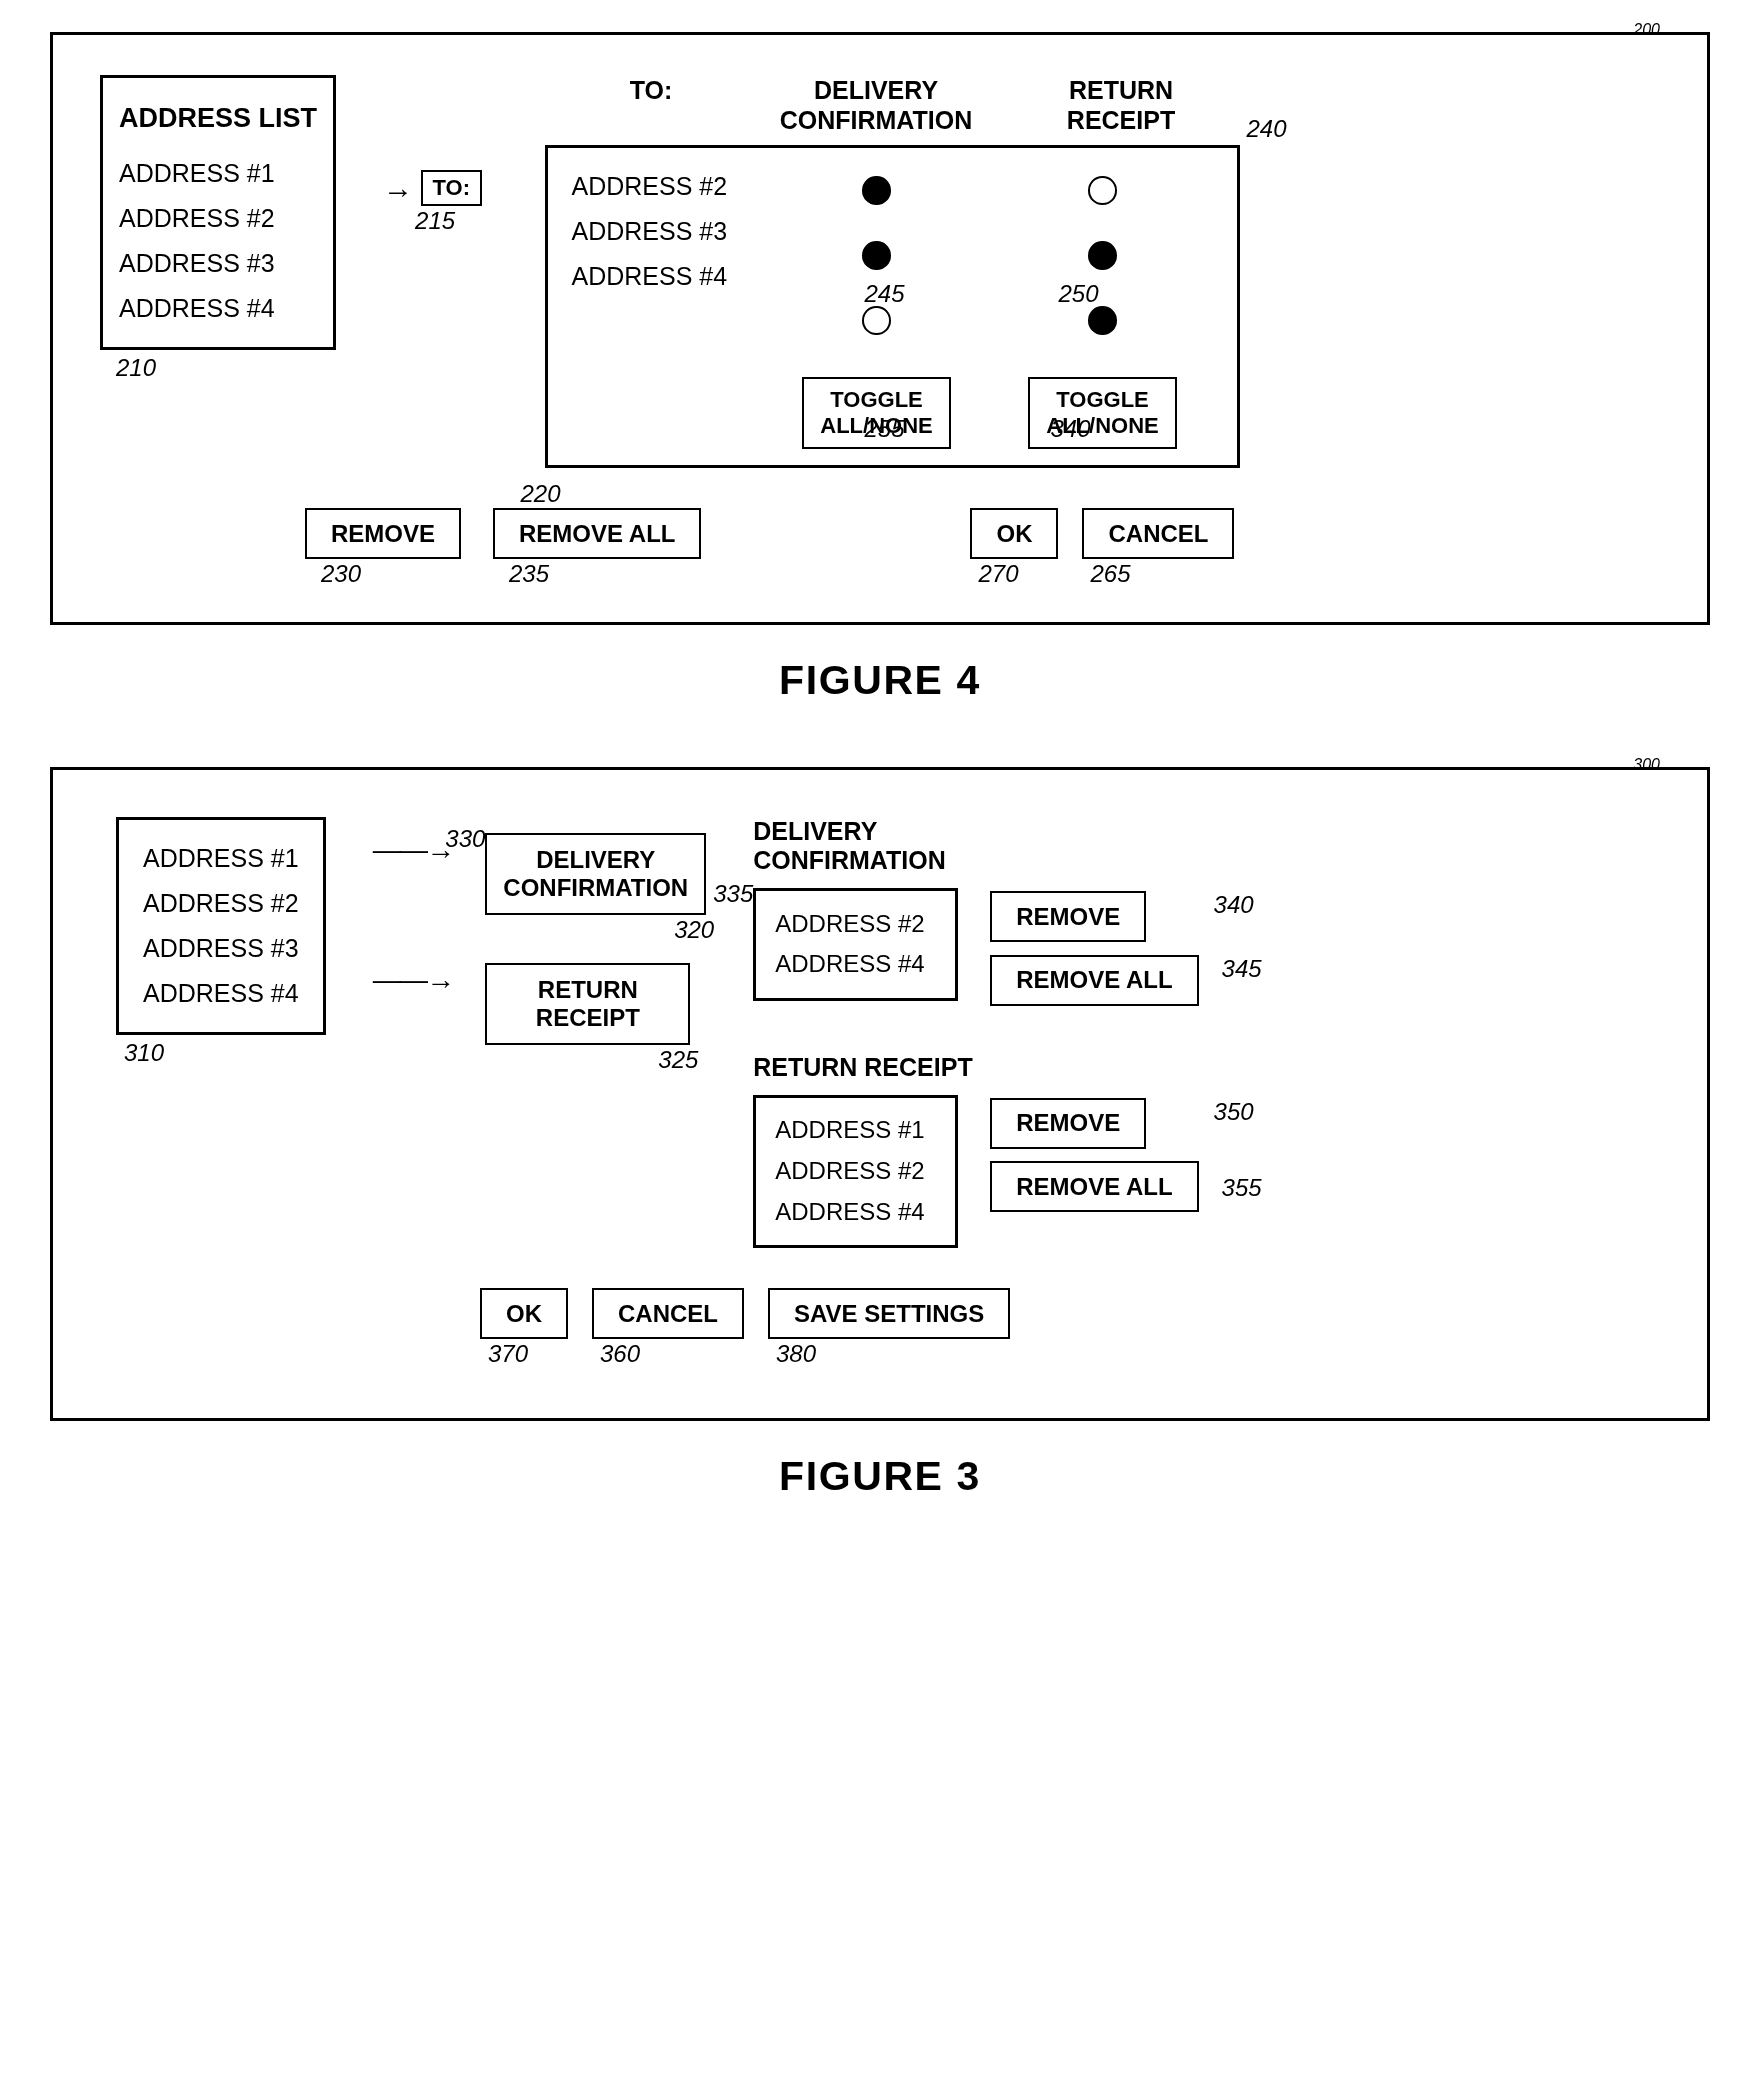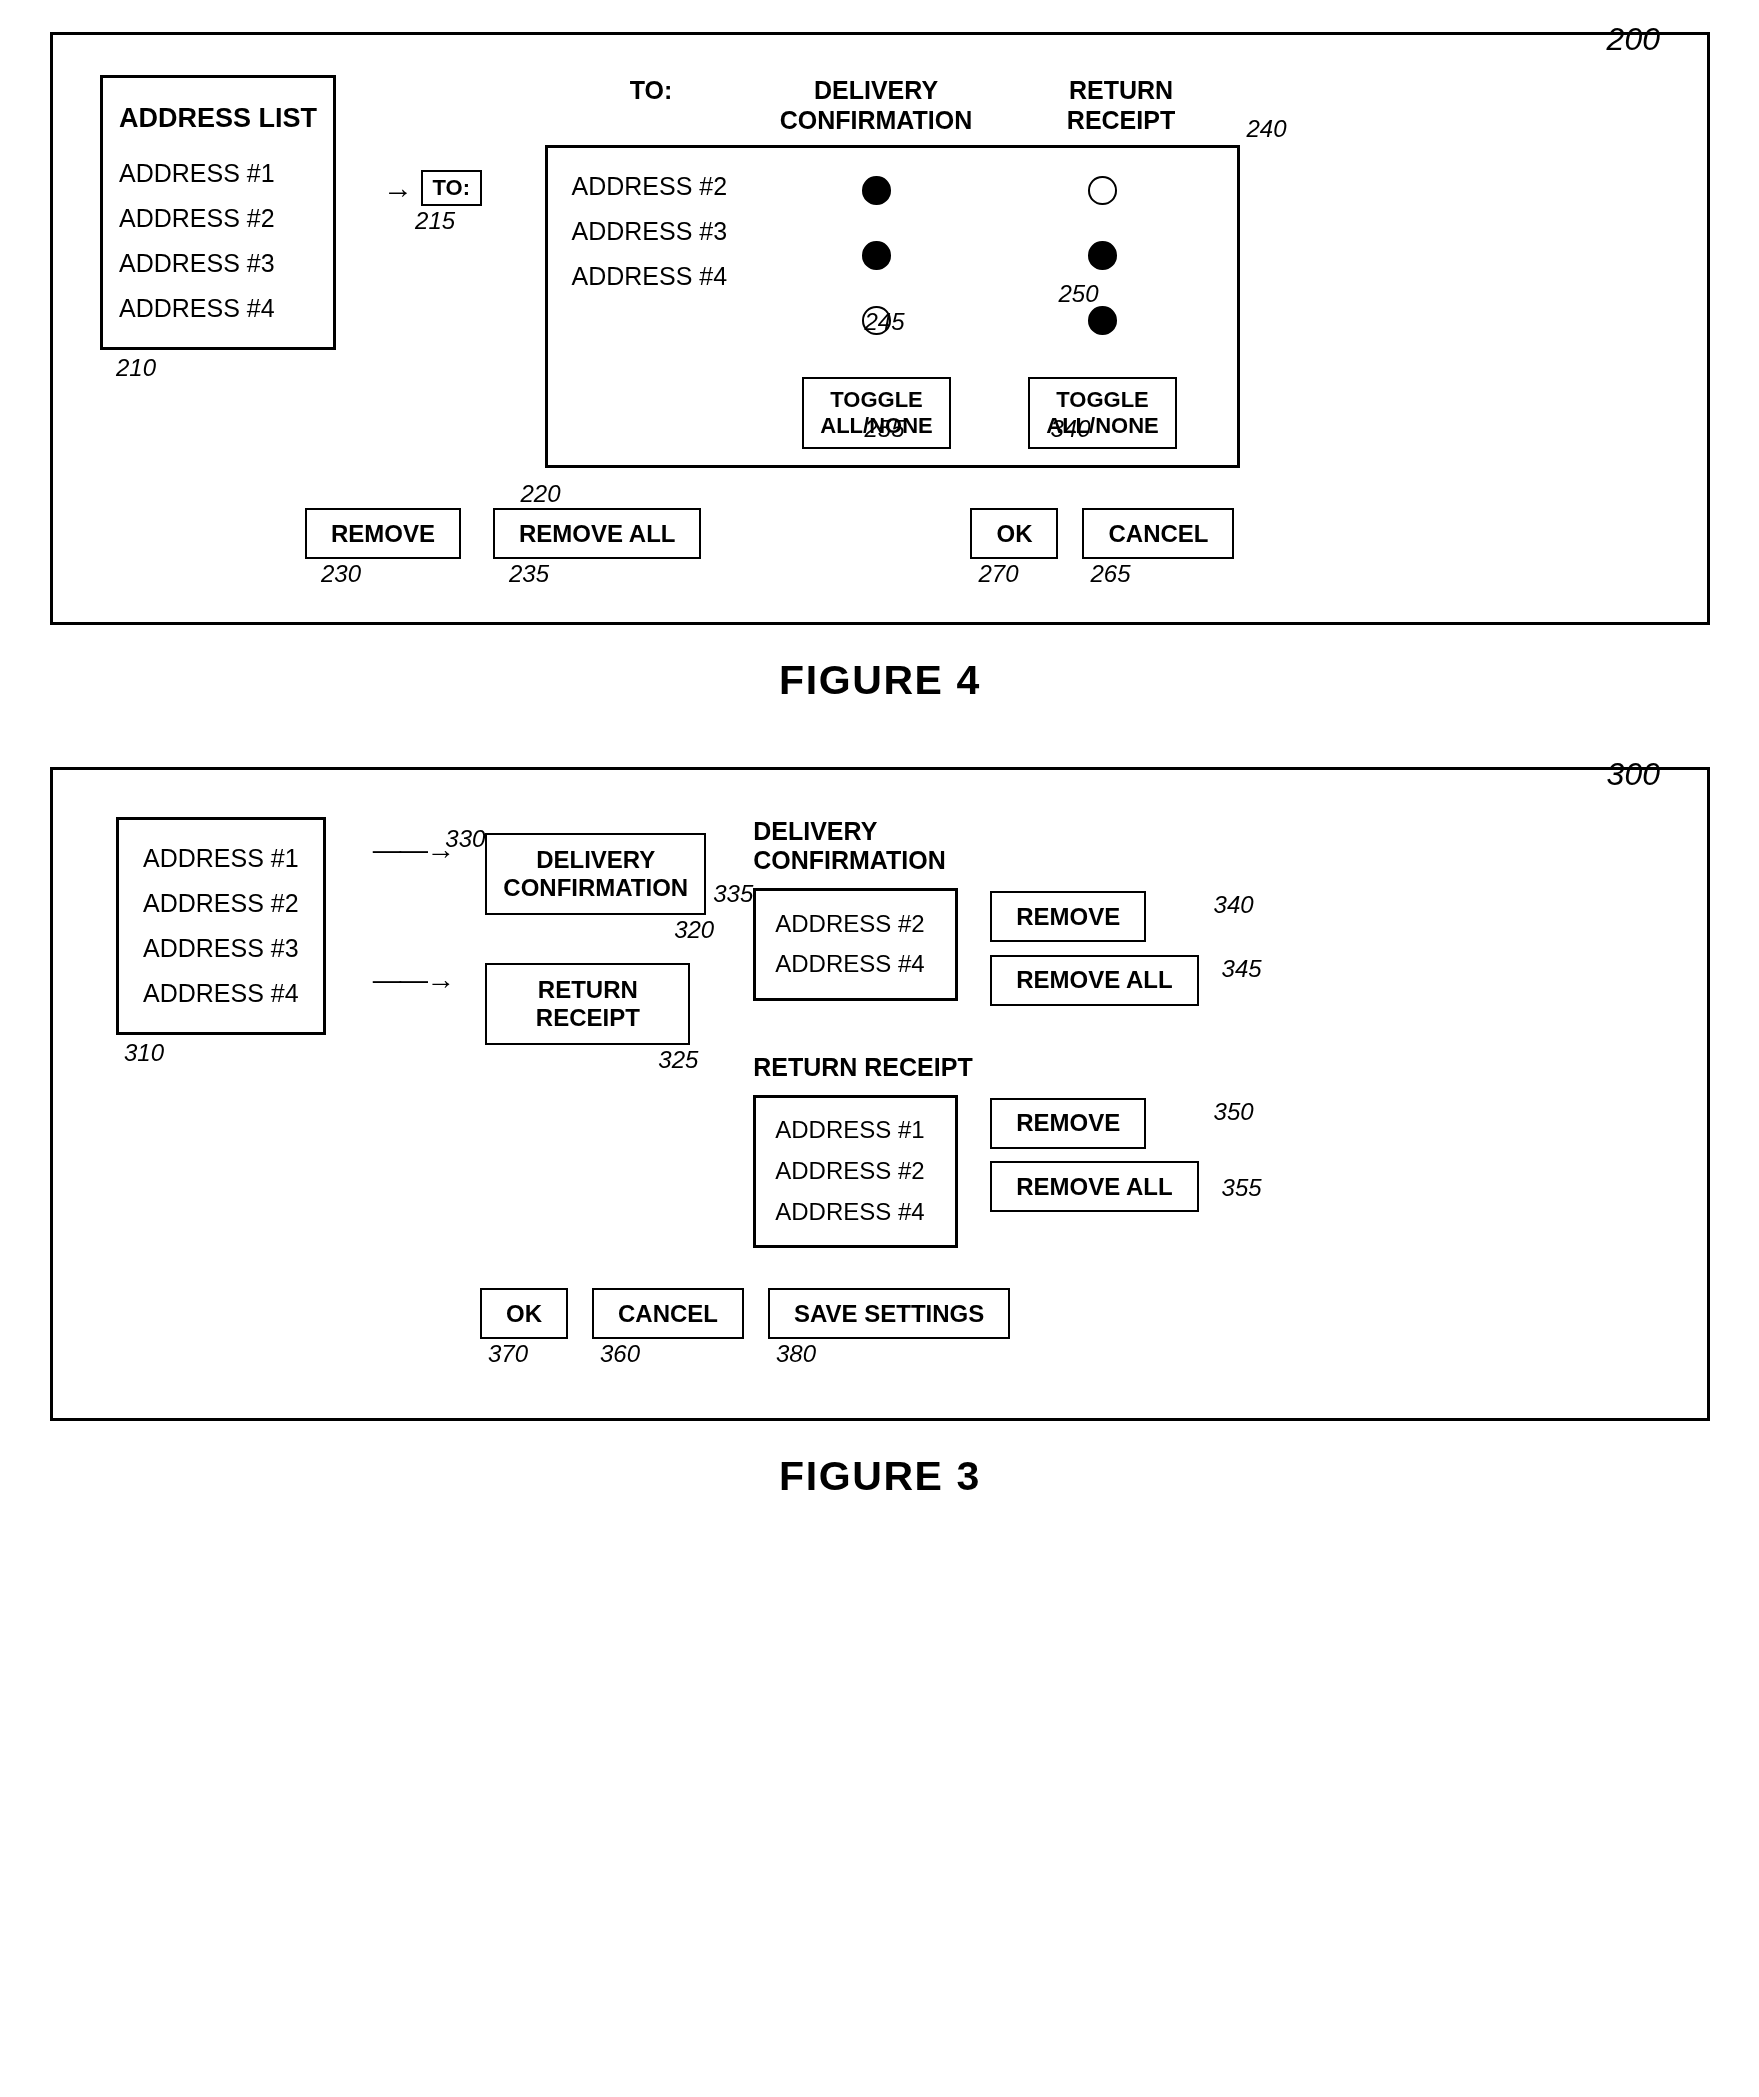--- a/index.html
+++ b/index.html
@@ -42,7 +42,7 @@
 
     
     .ref {
-      font-size: 32px;
+      font-size: 16px;
       font-style: italic;
       position: absolute;
       white-space: nowrap;

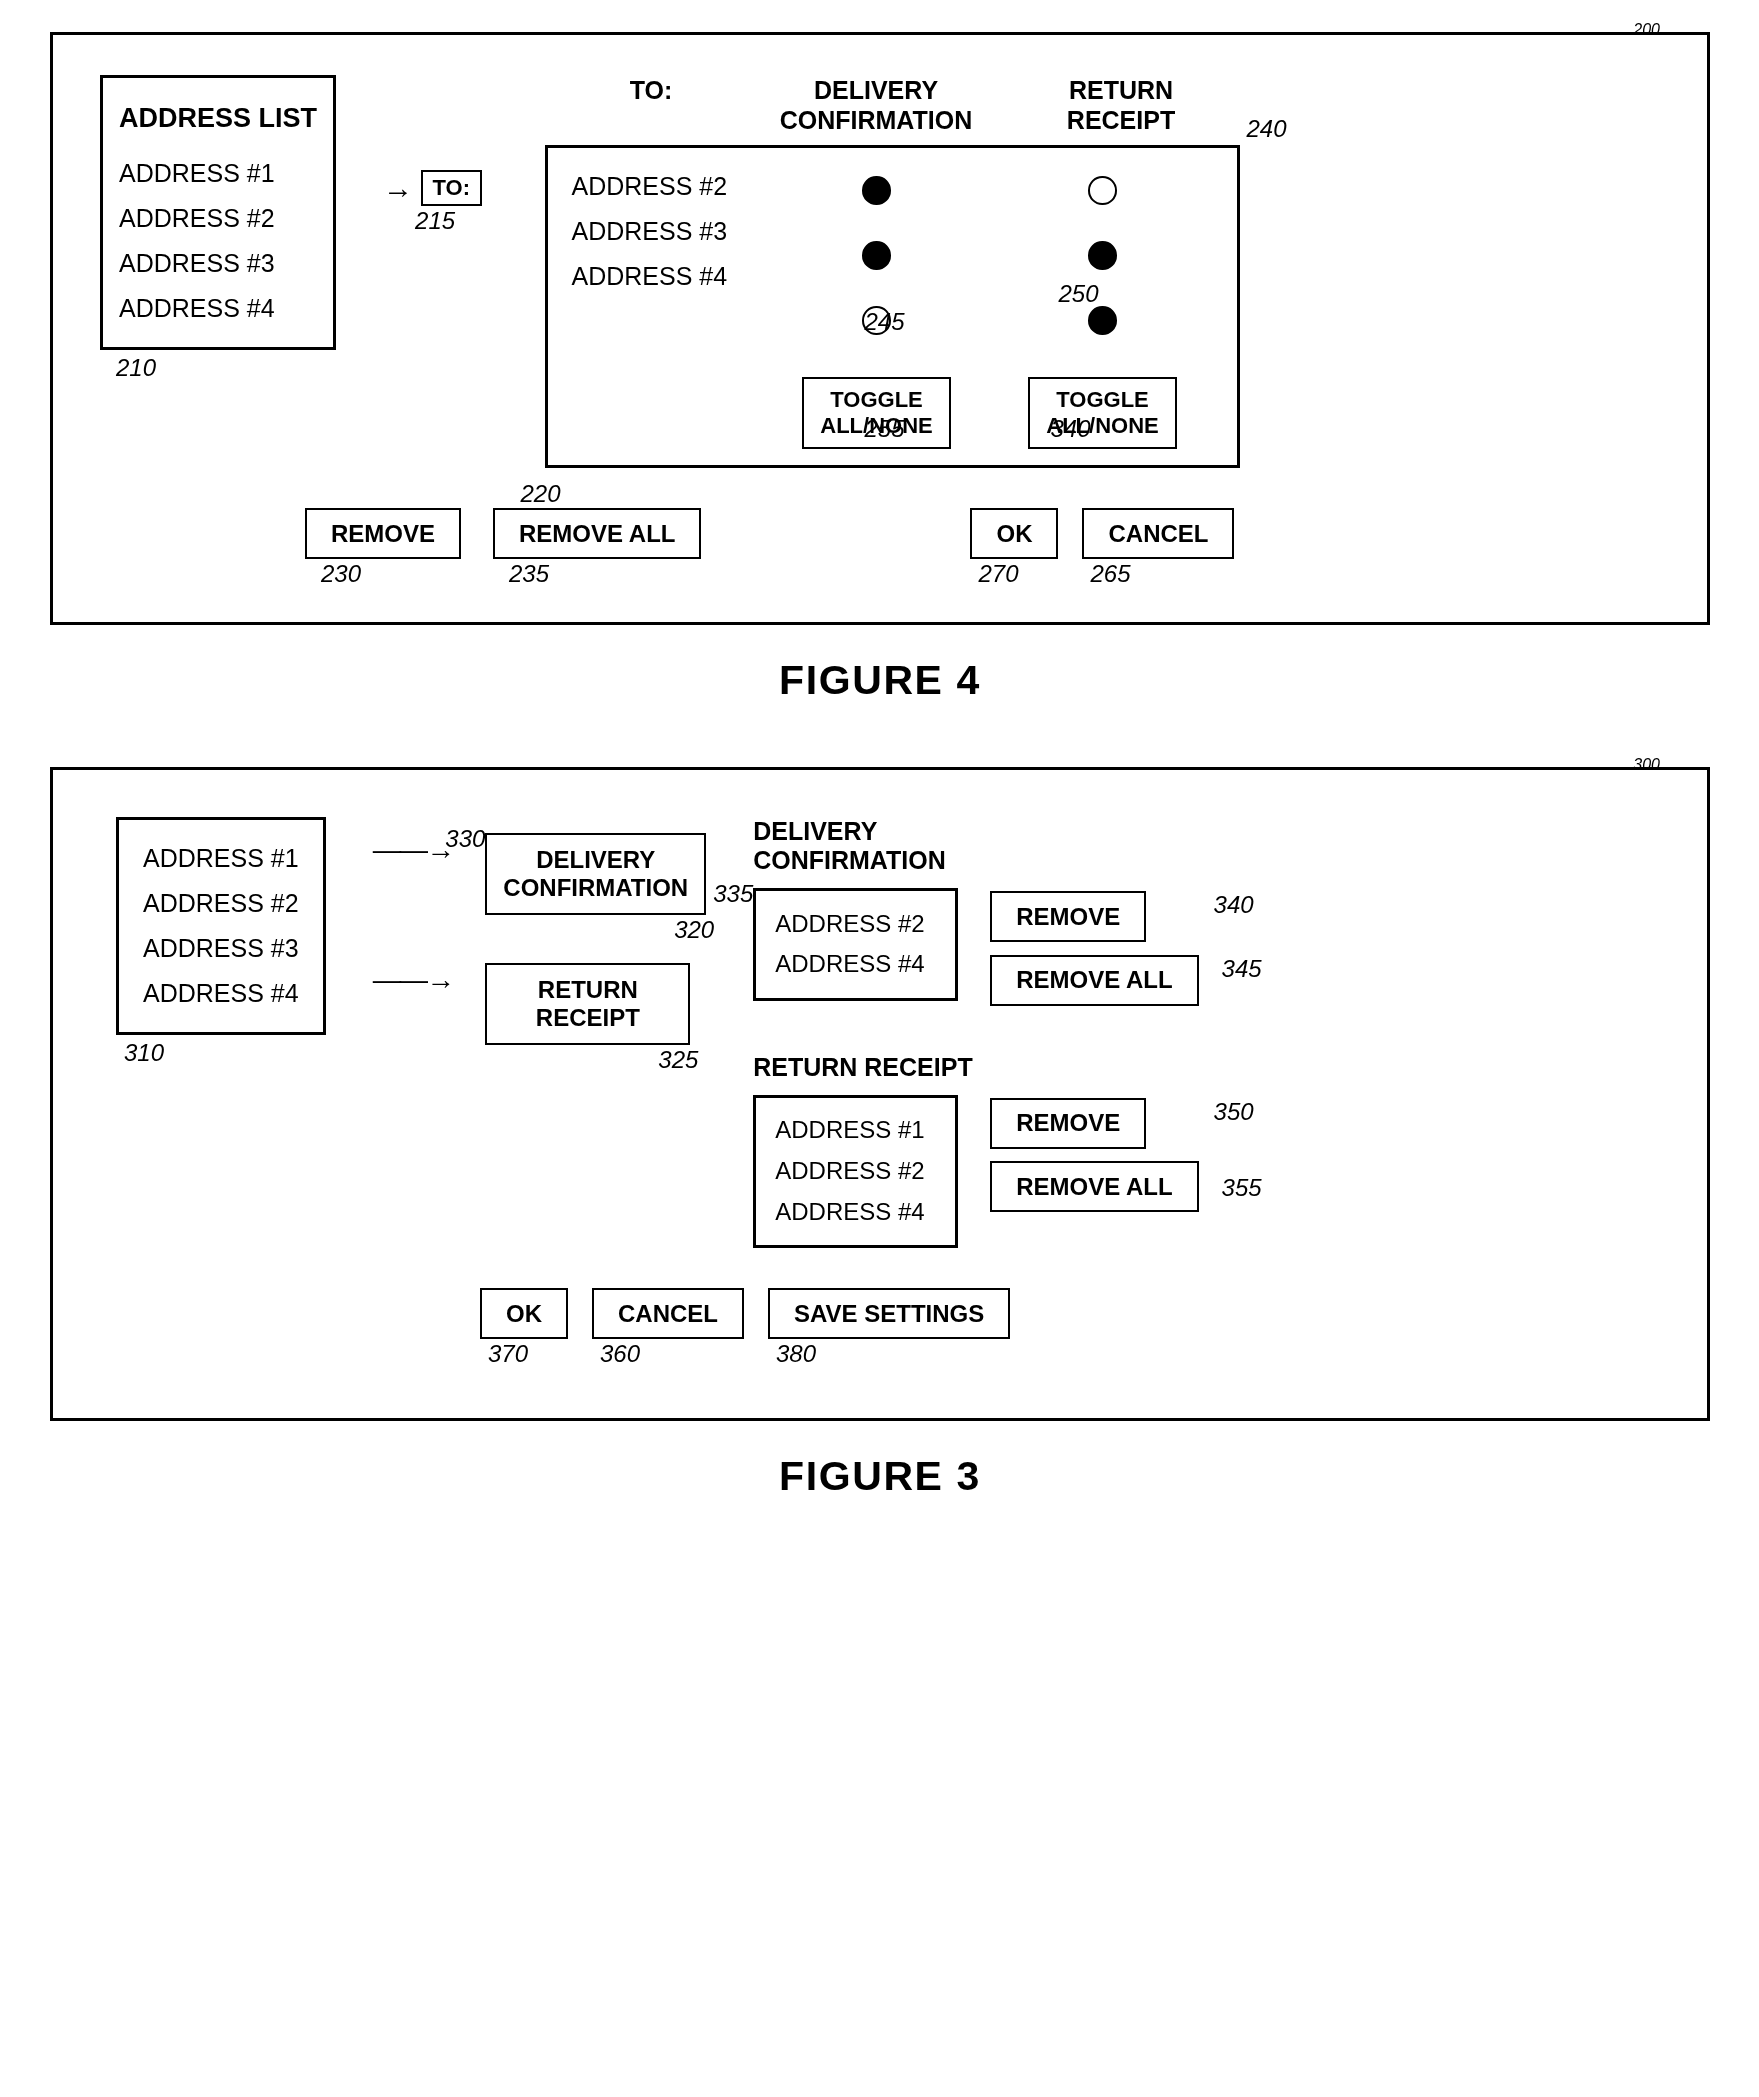--- a/index.html
+++ b/index.html
@@ -351,7 +351,7 @@
             </div>
           </div>
 
-          <span class="ref-label" style="position:absolute; top:205px; left:320px;margin-top:28px;">245</span>
+          <span class="ref-label" style="position:absolute; top:205px; left:320px;">245</span>
           <span class="ref-label" style="position:absolute; top:205px; left:514px;">250</span>
           <span class="ref-label" style="position:absolute; top:340px; left:320px;">255</span>
           <span class="ref-label" style="position:absolute; top:340px; left:506px;">340</span>

